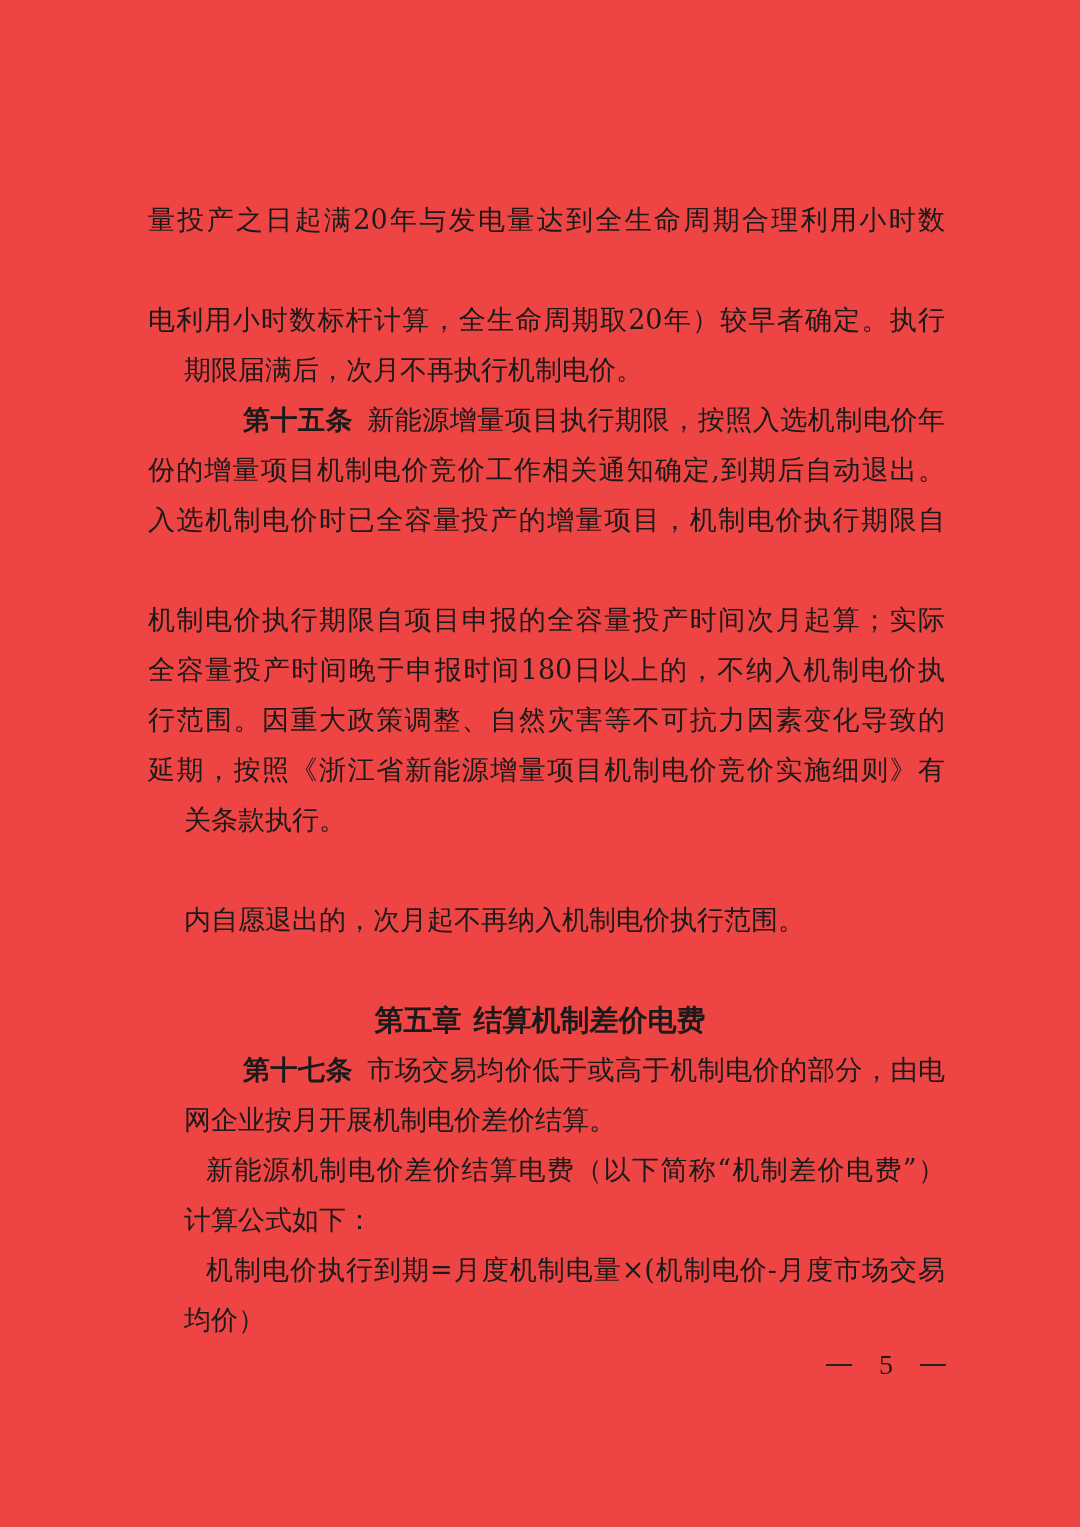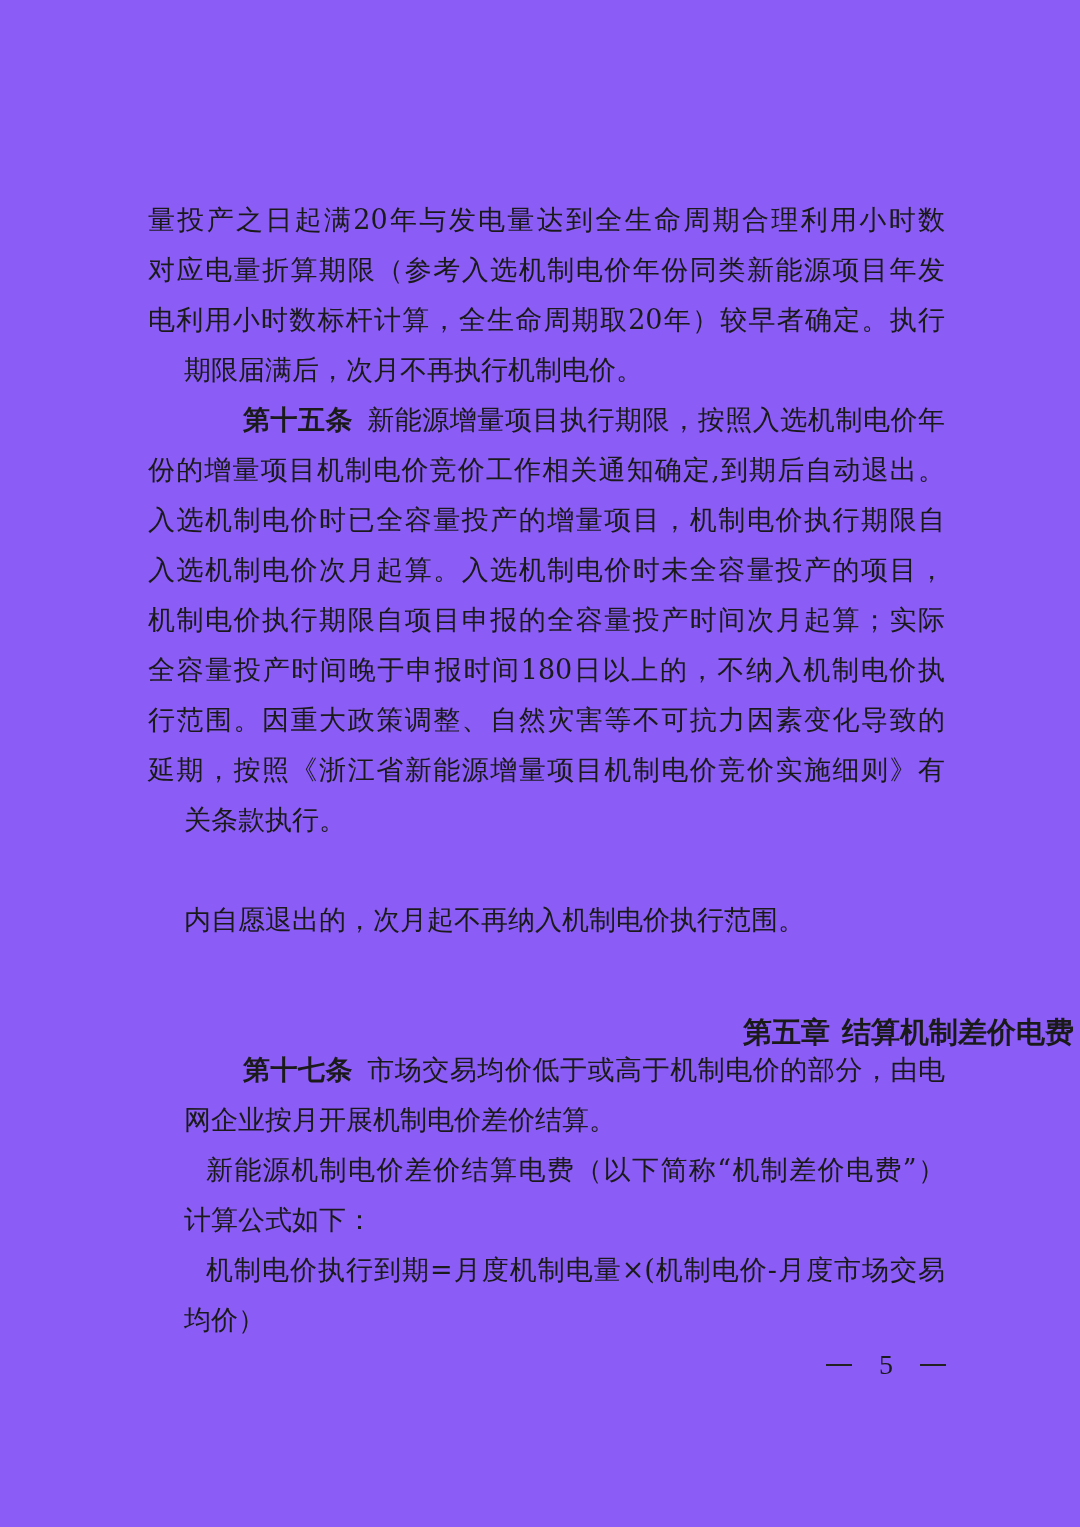--- a/index.html
+++ b/index.html
@@ -5,7 +5,7 @@
   html, body { margin: 0; padding: 0; background: #ffffff; }
   body { width: 1080px; height: 1527px; position: relative; overflow: hidden;
          font-family: "DejaVu Serif", "Liberation Serif", serif; color: #1a1a1a; }
-  .page { position: absolute; left: 0; top: 0; width: 1080px; height: 1527px; background: #8b5cf6; }
+  .page { position: absolute; left: 0; top: 0; width: 1080px; height: 1527px; background: #ef4444; }
   .line { position: absolute; left: 148px; width: 797px; height: 50px; line-height: 50px;
           font-size: 27px; white-space: nowrap; text-align: justify; text-align-last: justify;
           letter-spacing: 0px; }

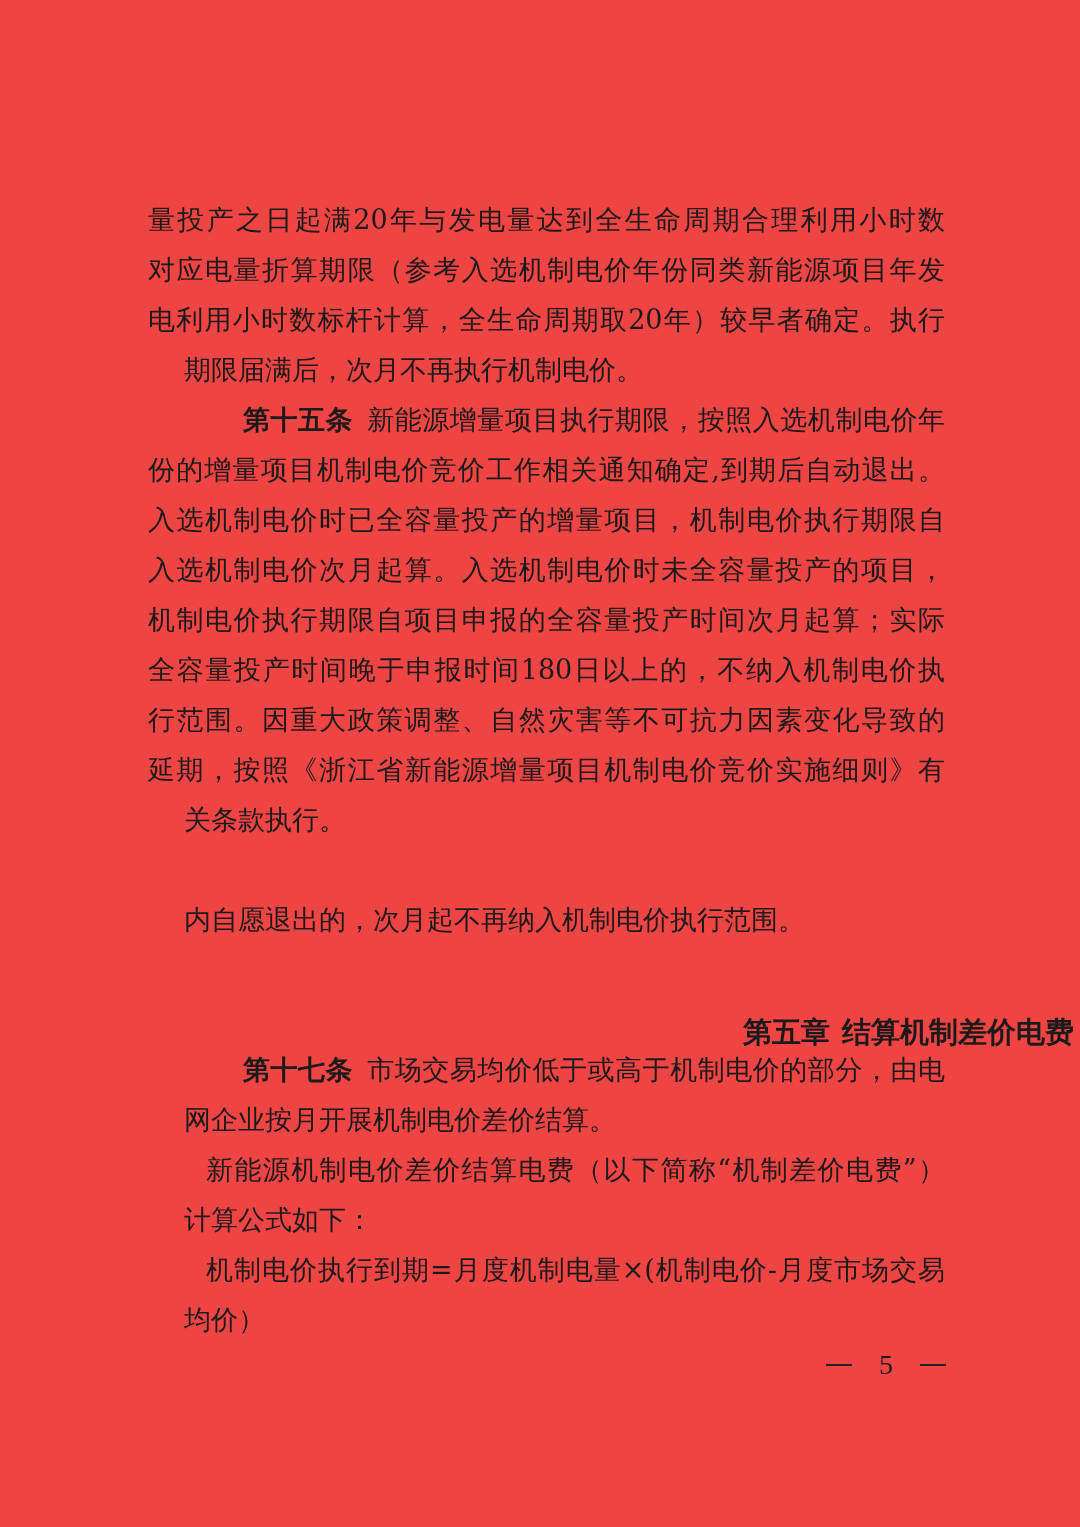--- a/index.html
+++ b/index.html
@@ -26,7 +26,6 @@
 <div class="page">
 
   <div class="line" style="top:195px">量投产之日起满20年与发电量达到全生命周期合理利用小时数</div>
-  <div class="line" style="top:245px">对应电量折算期限（参考入选机制电价年份同类新能源项目年发</div>
   <div class="line" style="top:295px">电利用小时数标杆计算，全生命周期取20年）较早者确定。执行</div>
   <div class="line last" style="top:345px">期限届满后，次月不再执行机制电价。</div>
 

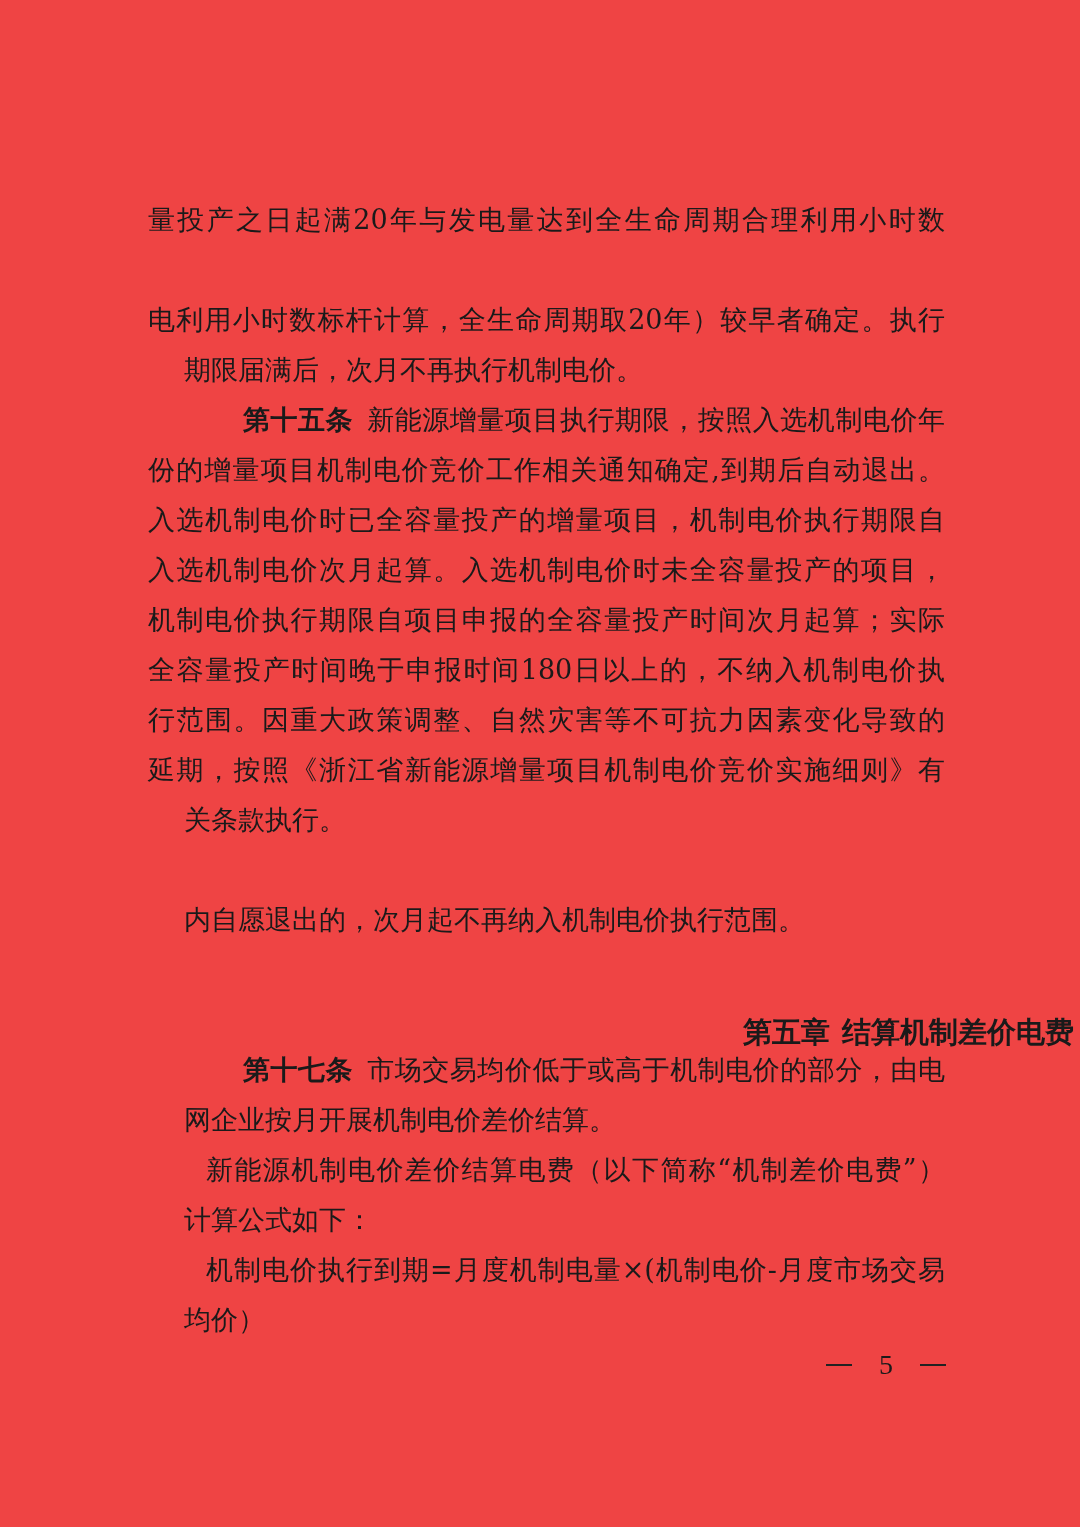--- a/index.html
+++ b/index.html
@@ -32,7 +32,6 @@
   <div class="line indent" style="top:395px"><span class="article-no">第十五条</span><span>新能源增量项目执行期限，按照入选机制电价年</span></div>
   <div class="line" style="top:445px">份的增量项目机制电价竞价工作相关通知确定,到期后自动退出。</div>
   <div class="line" style="top:495px">入选机制电价时已全容量投产的增量项目，机制电价执行期限自</div>
-  <div class="line" style="top:545px">入选机制电价次月起算。入选机制电价时未全容量投产的项目，</div>
   <div class="line" style="top:595px">机制电价执行期限自项目申报的全容量投产时间次月起算；实际</div>
   <div class="line" style="top:645px">全容量投产时间晚于申报时间180日以上的，不纳入机制电价执</div>
   <div class="line" style="top:695px">行范围。因重大政策调整、自然灾害等不可抗力因素变化导致的</div>

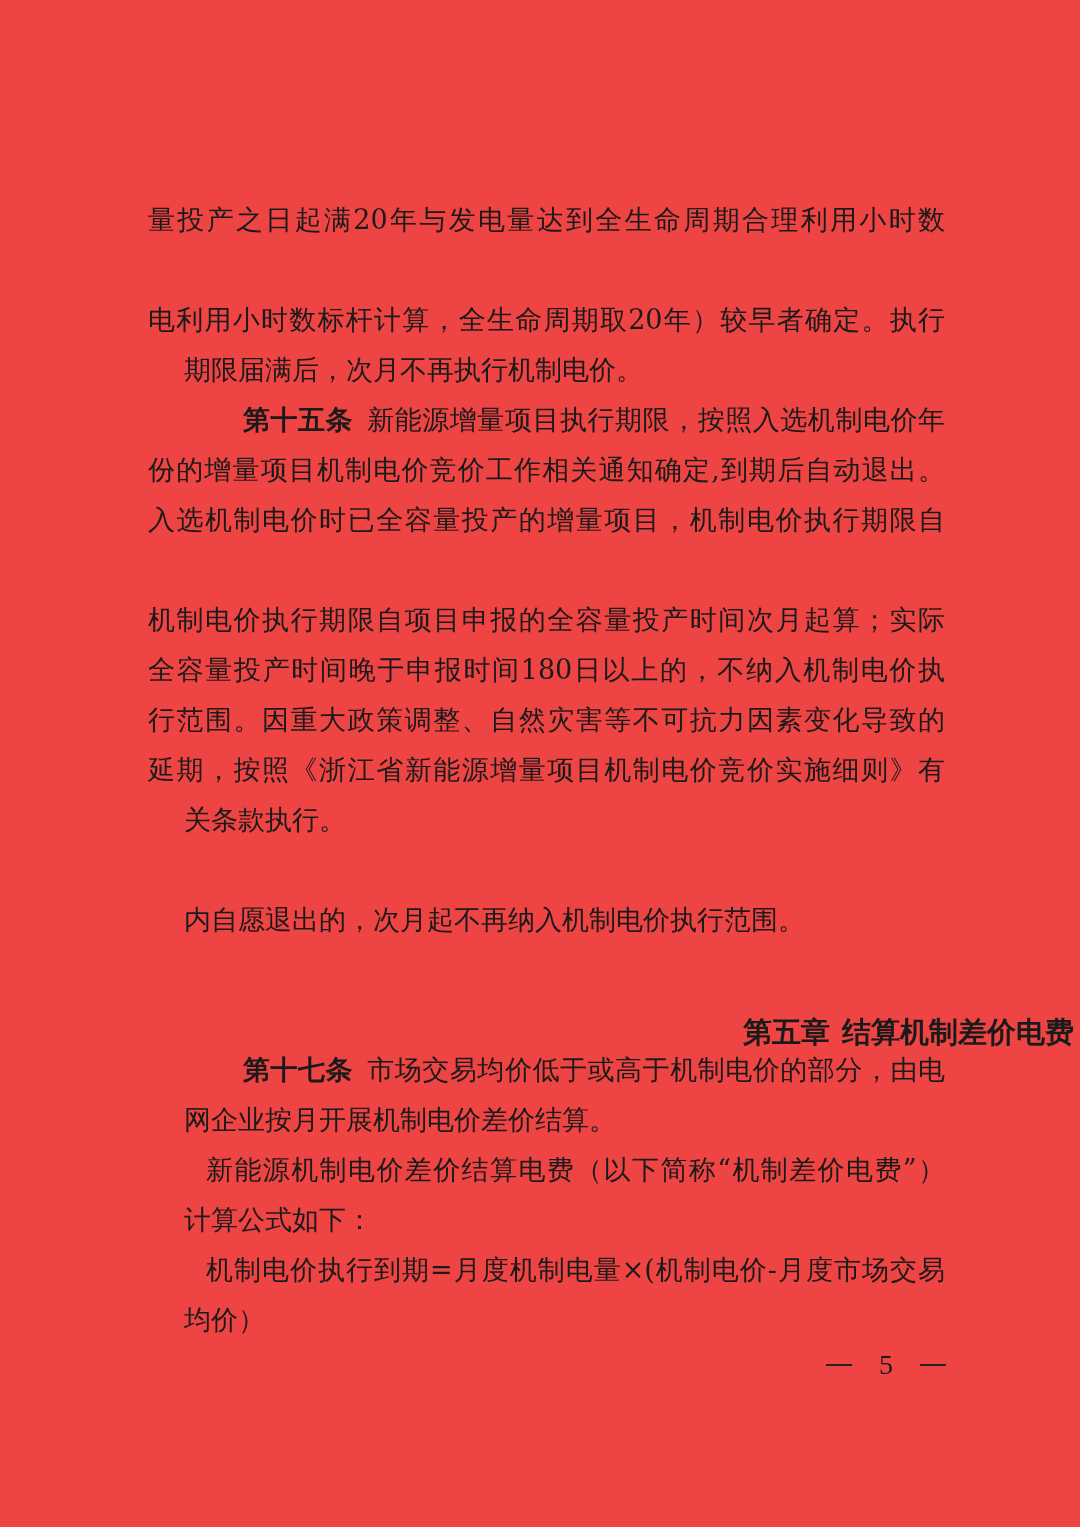--- a/index.html
+++ b/index.html
@@ -12,9 +12,9 @@
   .line.indent { left: 148px; padding-left: 58px; width: 739px; }
   .line.last { text-align-last: left; margin-left: 36px; }
   .article-no { font-family: "DejaVu Sans", "Liberation Sans", sans-serif; font-weight: bold; margin-right: 14px; margin-left: 37px; }
-  .chapter { position: absolute; left: 0; width: 1080px; text-align: right; top: 995px; height: 50px;
+  .chapter { position: absolute; left: 0; width: 1080px; text-align: center; top: 995px; height: 50px;
              line-height: 50px; font-size: 29px; font-weight: bold;
-             font-family: "DejaVu Sans", "Liberation Sans", sans-serif; margin-top: 12px; }
+             font-family: "DejaVu Sans", "Liberation Sans", sans-serif; }
   .chapter span { margin: 0 6px; }
   .pageno { position: absolute; top: 1345px; left: 826px; width: 120px; height: 40px; line-height: 40px;
             font-size: 28px; font-family: "Liberation Serif", serif; display: flex; justify-content: space-between; align-items: center; }

